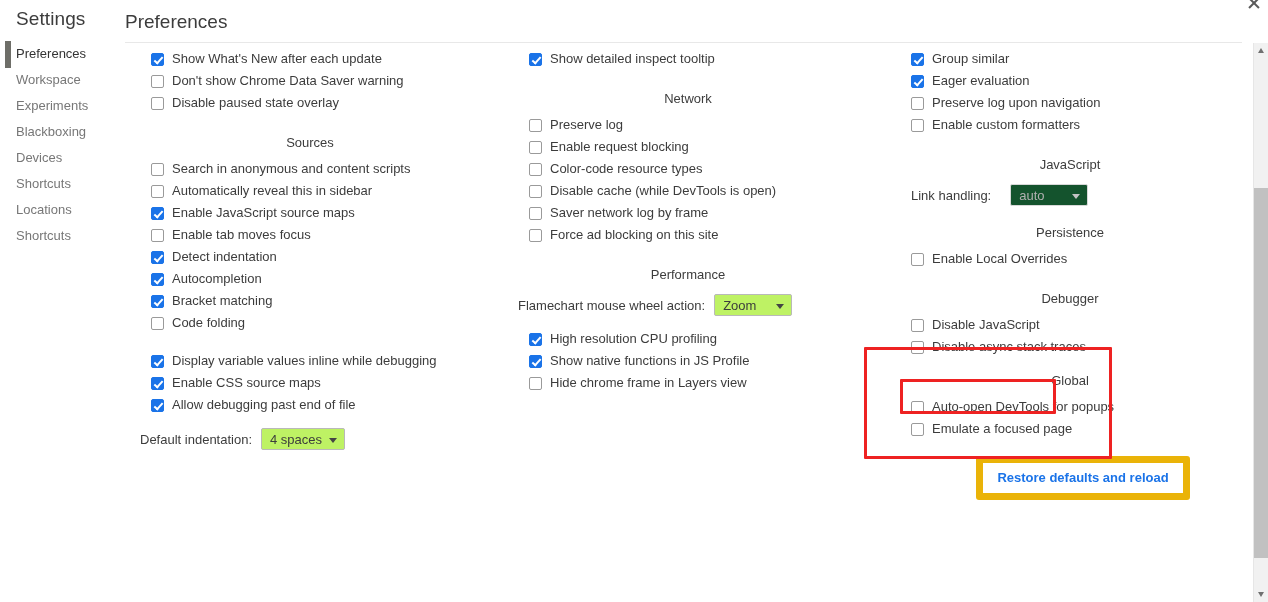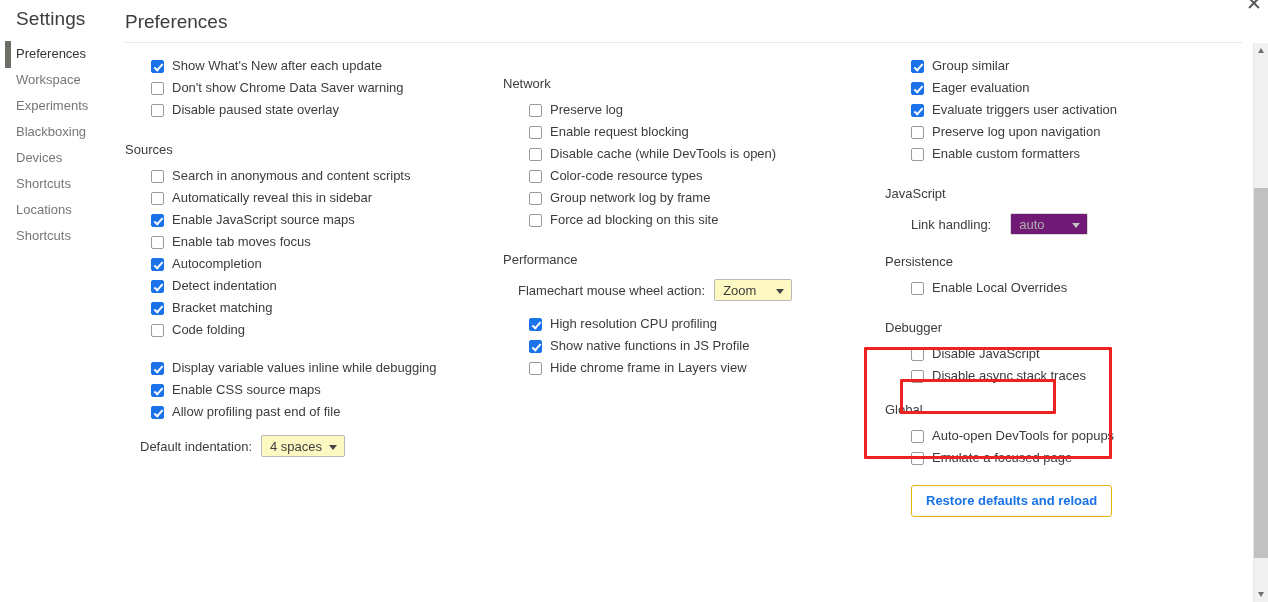--- a/index.html
+++ b/index.html
@@ -56,7 +56,7 @@
 
   
   .cols { position: absolute; left: 13px; top: 44px; right: 0; bottom: 0; }
-  .col { position: absolute; top: 11px; }
+  .col { position: absolute; top: 4px; text-align: center; }
   .col-1 { left: 0;   width: 370px; }
   .col-2 { left: 378px; width: 370px; }
   .col-3 { left: 760px; width: 370px; }

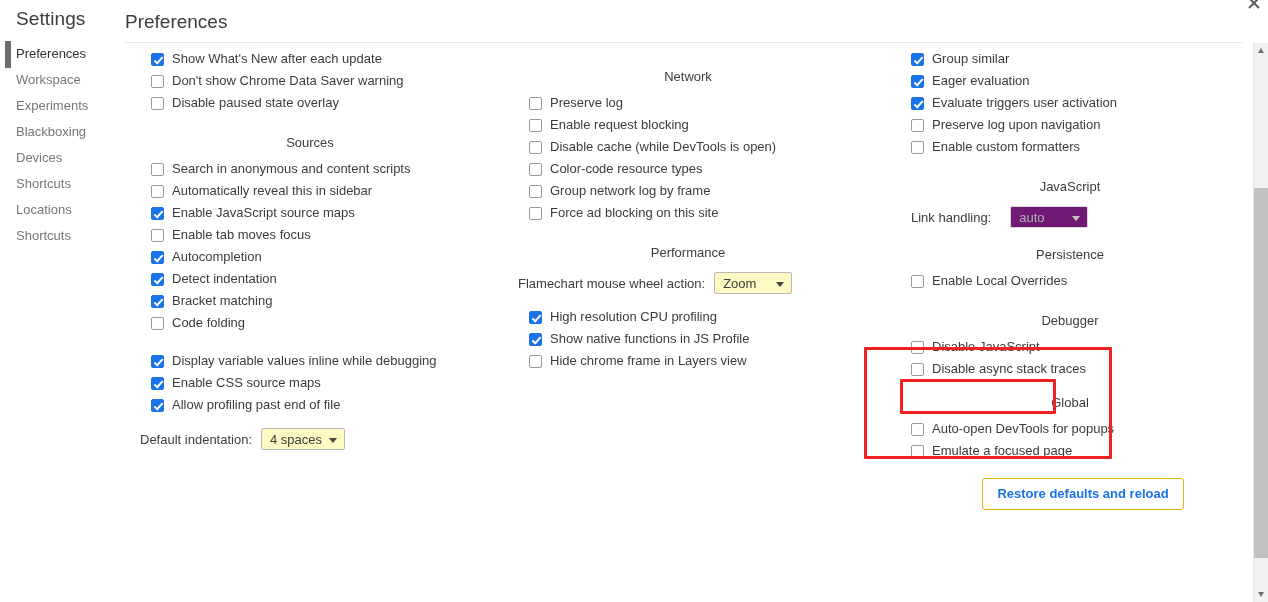--- a/index.html
+++ b/index.html
@@ -277,6 +277,10 @@
           </div>
         </div>
       <div class="col col-2" id="col-2">
+          <div class="cb-row on">
+            <span class="box"></span>
+            <span class="lbl">Show detailed inspect tooltip</span>
+          </div>
           <div class="gap-lg"></div>
           <div style="padding: 0px 0px 6px;">
             <div class="section-header">Network</div>

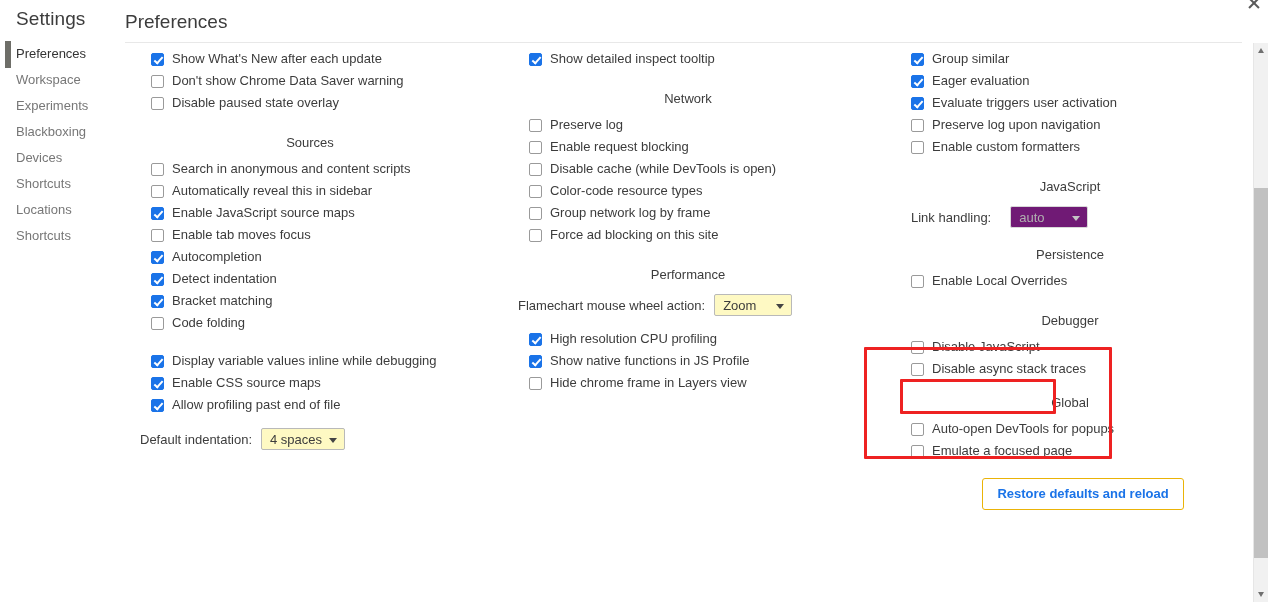--- a/index.html
+++ b/index.html
@@ -342,10 +342,6 @@
             <span class="box"></span>
             <span class="lbl">Eager evaluation</span>
           </div>
-          <div class="cb-row on">
-            <span class="box"></span>
-            <span class="lbl">Evaluate triggers user activation</span>
-          </div>
           <div class="cb-row">
             <span class="box"></span>
             <span class="lbl">Preserve log upon navigation</span>

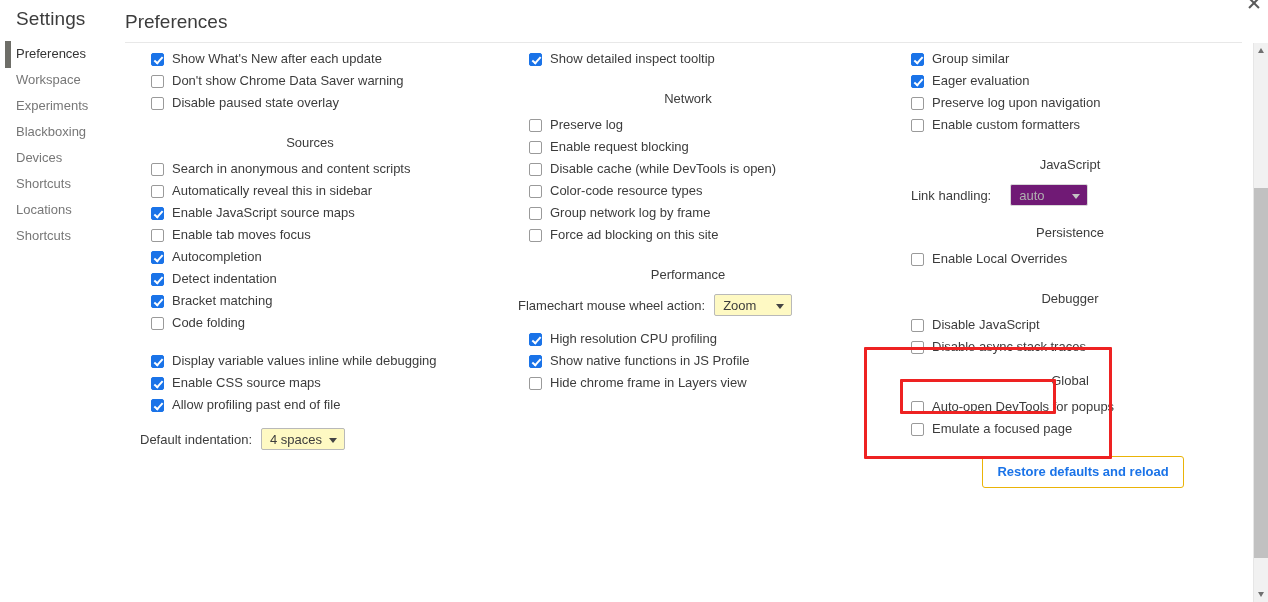--- a/index.html
+++ b/index.html
@@ -295,11 +295,11 @@
           </div>
           <div class="cb-row">
             <span class="box"></span>
+            <span class="lbl">Color-code resource types</span>
+          </div>
+          <div class="cb-row">
+            <span class="box"></span>
             <span class="lbl">Disable cache (while DevTools is open)</span>
-          </div>
-          <div class="cb-row">
-            <span class="box"></span>
-            <span class="lbl">Color-code resource types</span>
           </div>
           <div class="cb-row">
             <span class="box"></span>

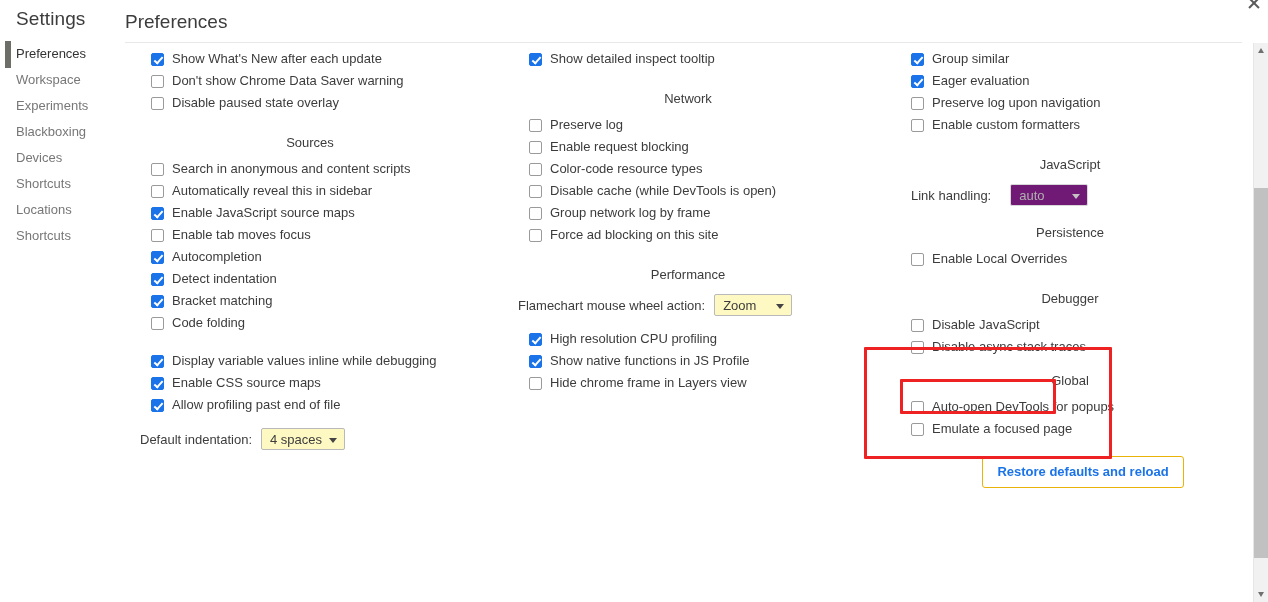--- a/index.html
+++ b/index.html
@@ -117,7 +117,7 @@
     border-right: 4px solid transparent;
     border-top: 5px solid #444;
   }
-  .select.disabled { color: #b0b0b0; border-color: #d8d8d8; background:#701a75; }
+  .select.disabled { color: #b0b0b0; border-color: #d8d8d8; background:#14532d; }
   .select.disabled::after { border-top-color: #c4c4c4; }
   .select.w-wide { min-width: 84px; }
 

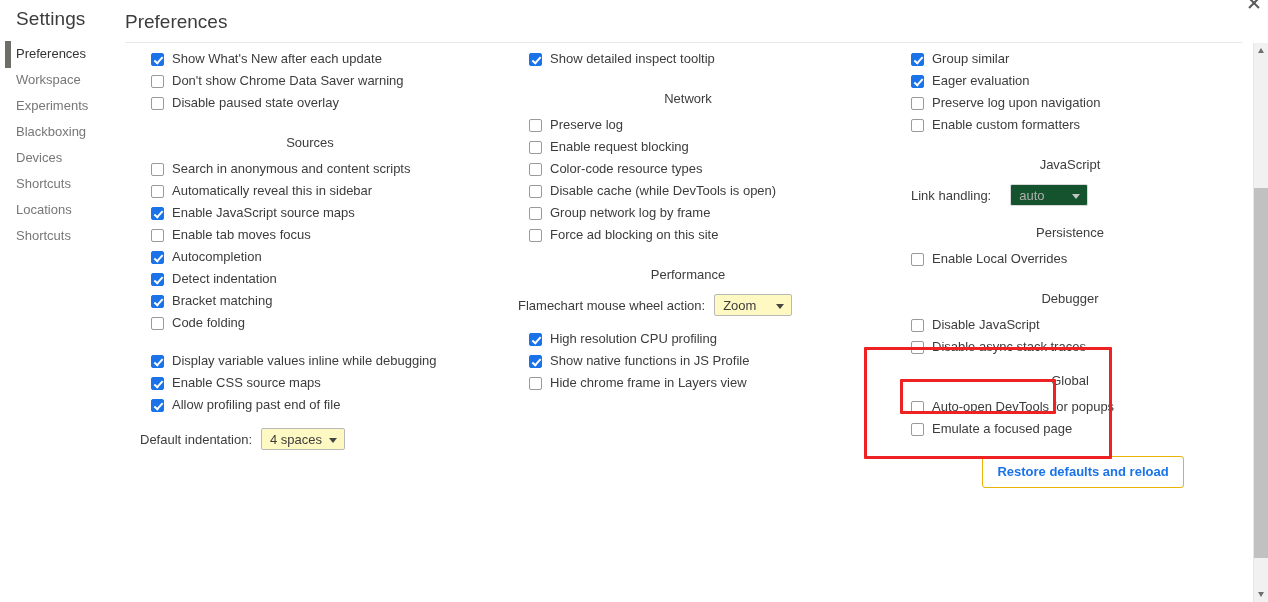--- a/index.html
+++ b/index.html
@@ -303,7 +303,7 @@
           </div>
           <div class="cb-row">
             <span class="box"></span>
-            <span class="lbl">Group network log by frame</span>
+            <span class="lbl">Saver network log by frame</span>
           </div>
           <div class="cb-row">
             <span class="box"></span>

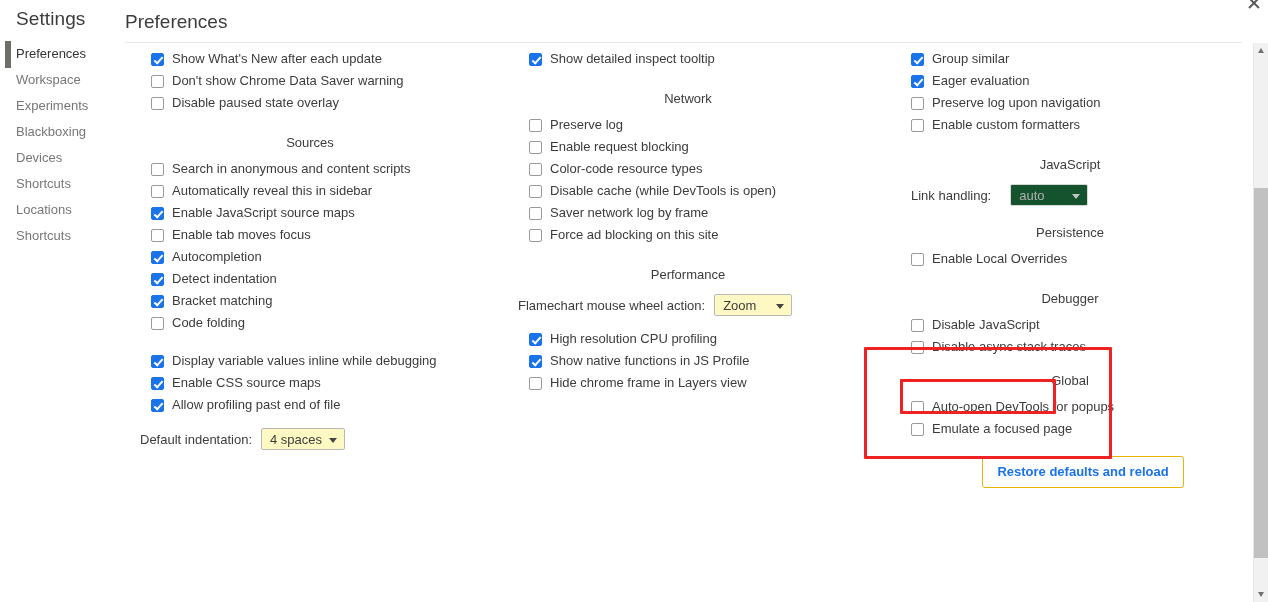--- a/index.html
+++ b/index.html
@@ -240,11 +240,11 @@
           </div>
           <div class="cb-row on">
             <span class="box"></span>
+            <span class="lbl">Detect indentation</span>
+          </div>
+          <div class="cb-row on">
+            <span class="box"></span>
             <span class="lbl">Autocompletion</span>
-          </div>
-          <div class="cb-row on">
-            <span class="box"></span>
-            <span class="lbl">Detect indentation</span>
           </div>
           <div class="cb-row on">
             <span class="box"></span>

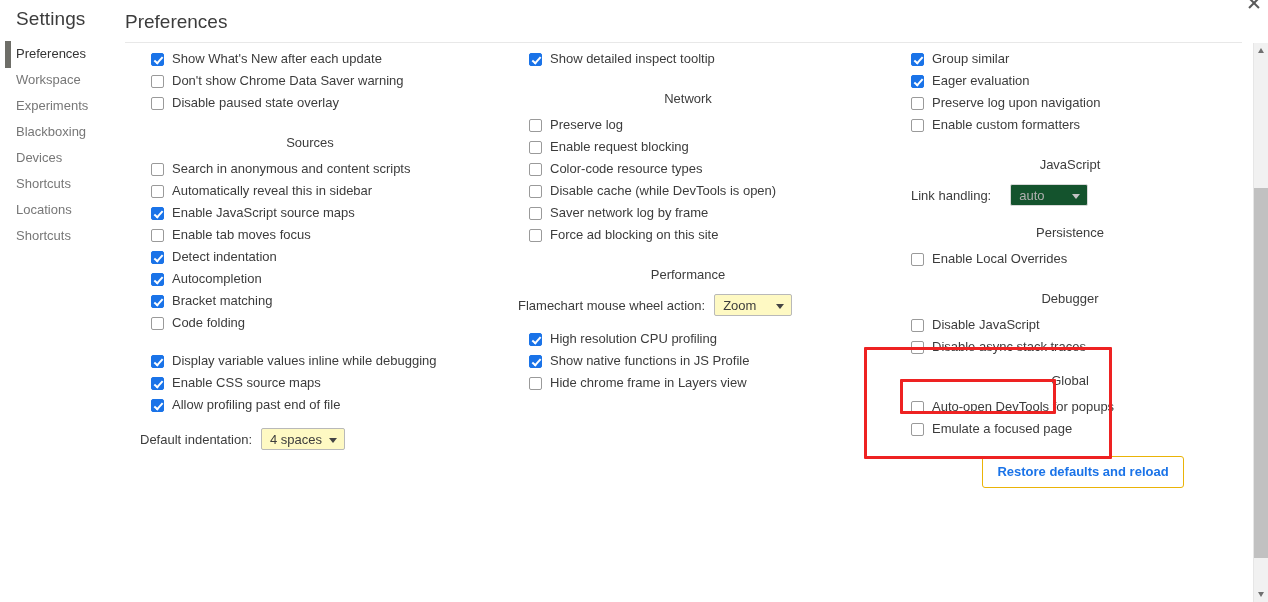--- a/index.html
+++ b/index.html
@@ -105,7 +105,7 @@
     position: relative;
     height: 22px; min-width: 78px;
     border: 1px solid #b9b9b9; border-radius: 2px;
-    background: #fef9c3;
+    background: #bef264;
     font-size: 13px; color: #3c3c3c;
     display: flex; align-items: center;
     padding: 0 22px 0 8px;

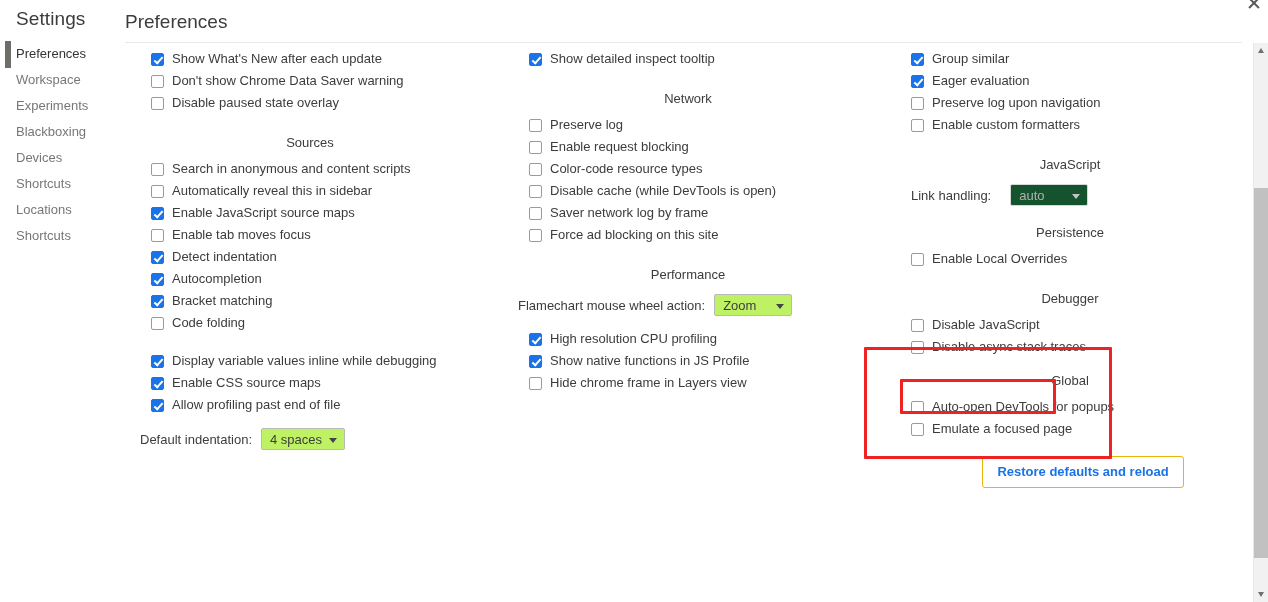--- a/index.html
+++ b/index.html
@@ -266,7 +266,7 @@
           </div>
           <div class="cb-row on">
             <span class="box"></span>
-            <span class="lbl">Allow profiling past end of file</span>
+            <span class="lbl">Allow debugging past end of file</span>
           </div>
           <div class="gap-sm"></div>
           <div class="sel-row" style="padding-left: 15px;">

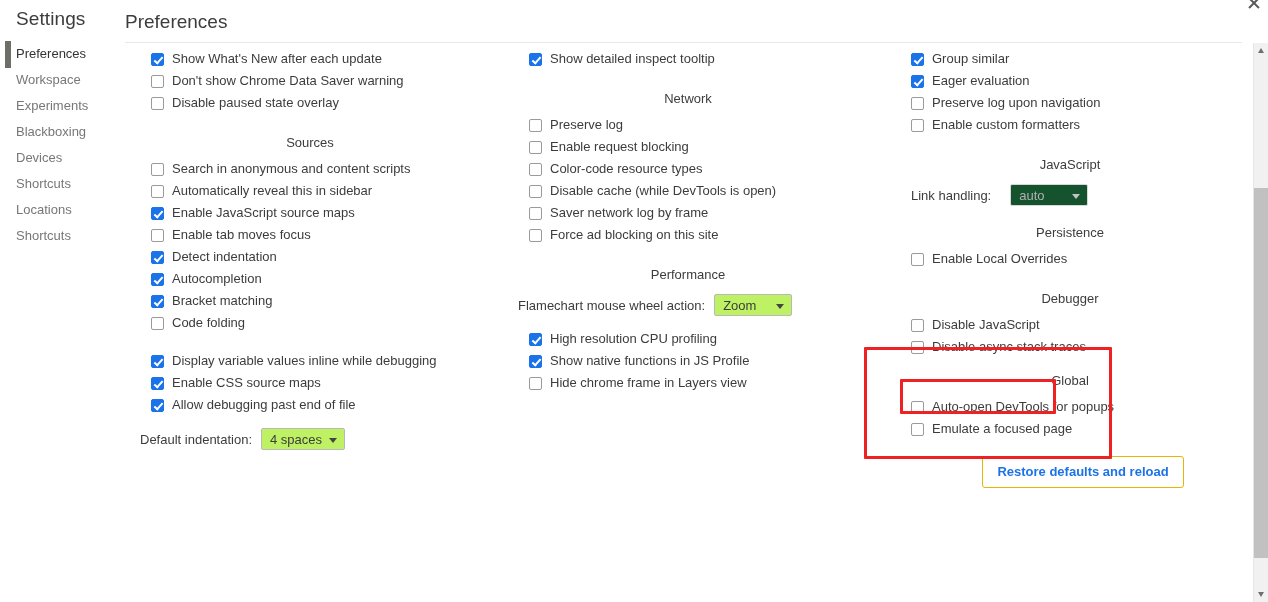--- a/index.html
+++ b/index.html
@@ -125,7 +125,7 @@
   .btn-row { padding-left: 26px; margin-top: 16px; }
   .btn {
     display: inline-block;
-    border: 1px solid #eab308; border-radius: 3px;
+    border: 7px solid #eab308; border-radius: 3px;
     background: #fff;
     color: #1a73e8; font-size: 13px; font-weight: bold;
     padding: 7px 14px 8px;

